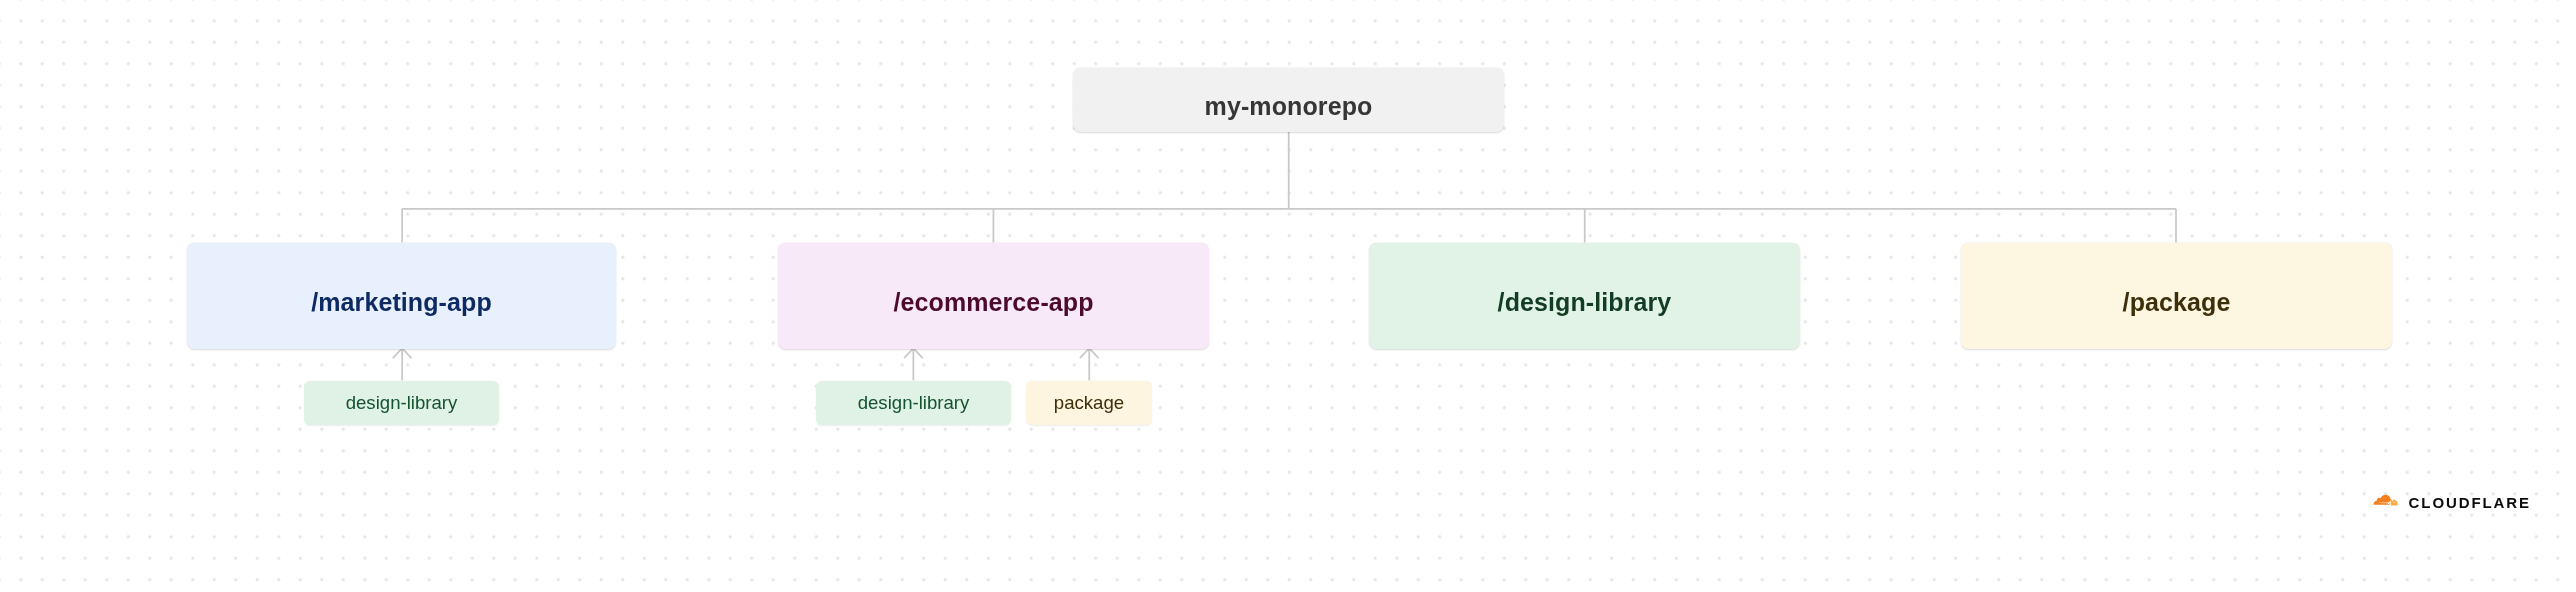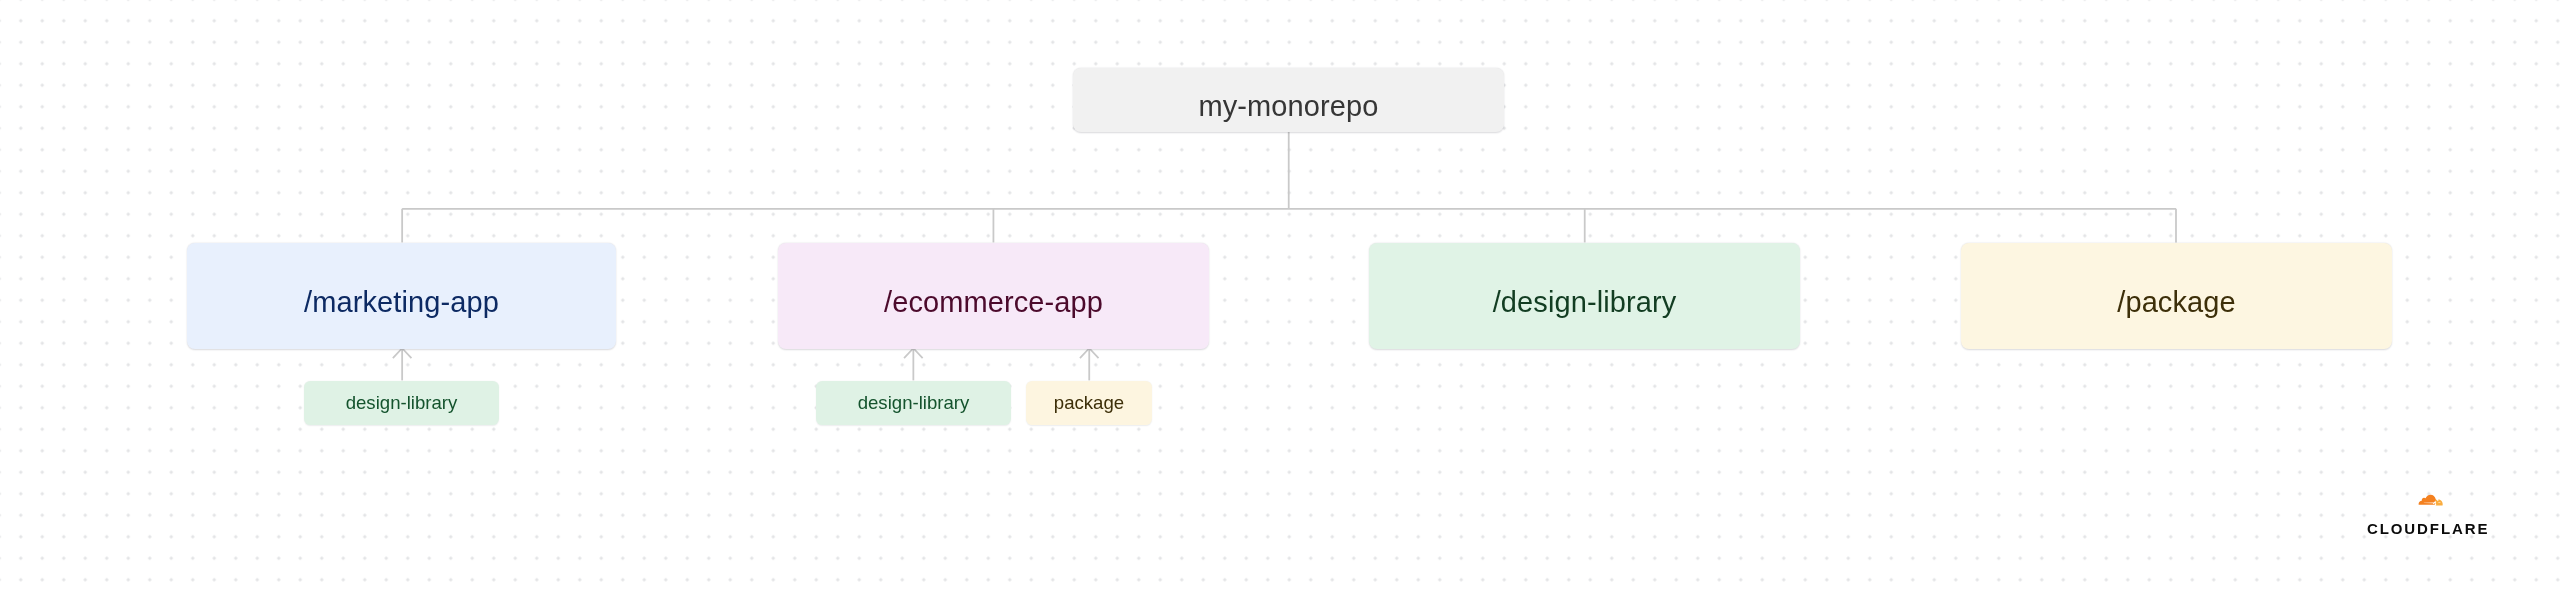--- a/index.html
+++ b/index.html
@@ -42,8 +42,8 @@
     box-shadow: 0 0.7px 2.1px rgba(16,24,40,0.10), 0 0.7px 1.4px rgba(16,24,40,0.06);
   }
   .node-label {
-    font-size: 29px;
-    font-weight: normal;
+    font-size: 25px;
+    font-weight: bold;
     letter-spacing: 0.1px;
     white-space: nowrap;
     margin-top: 12px;

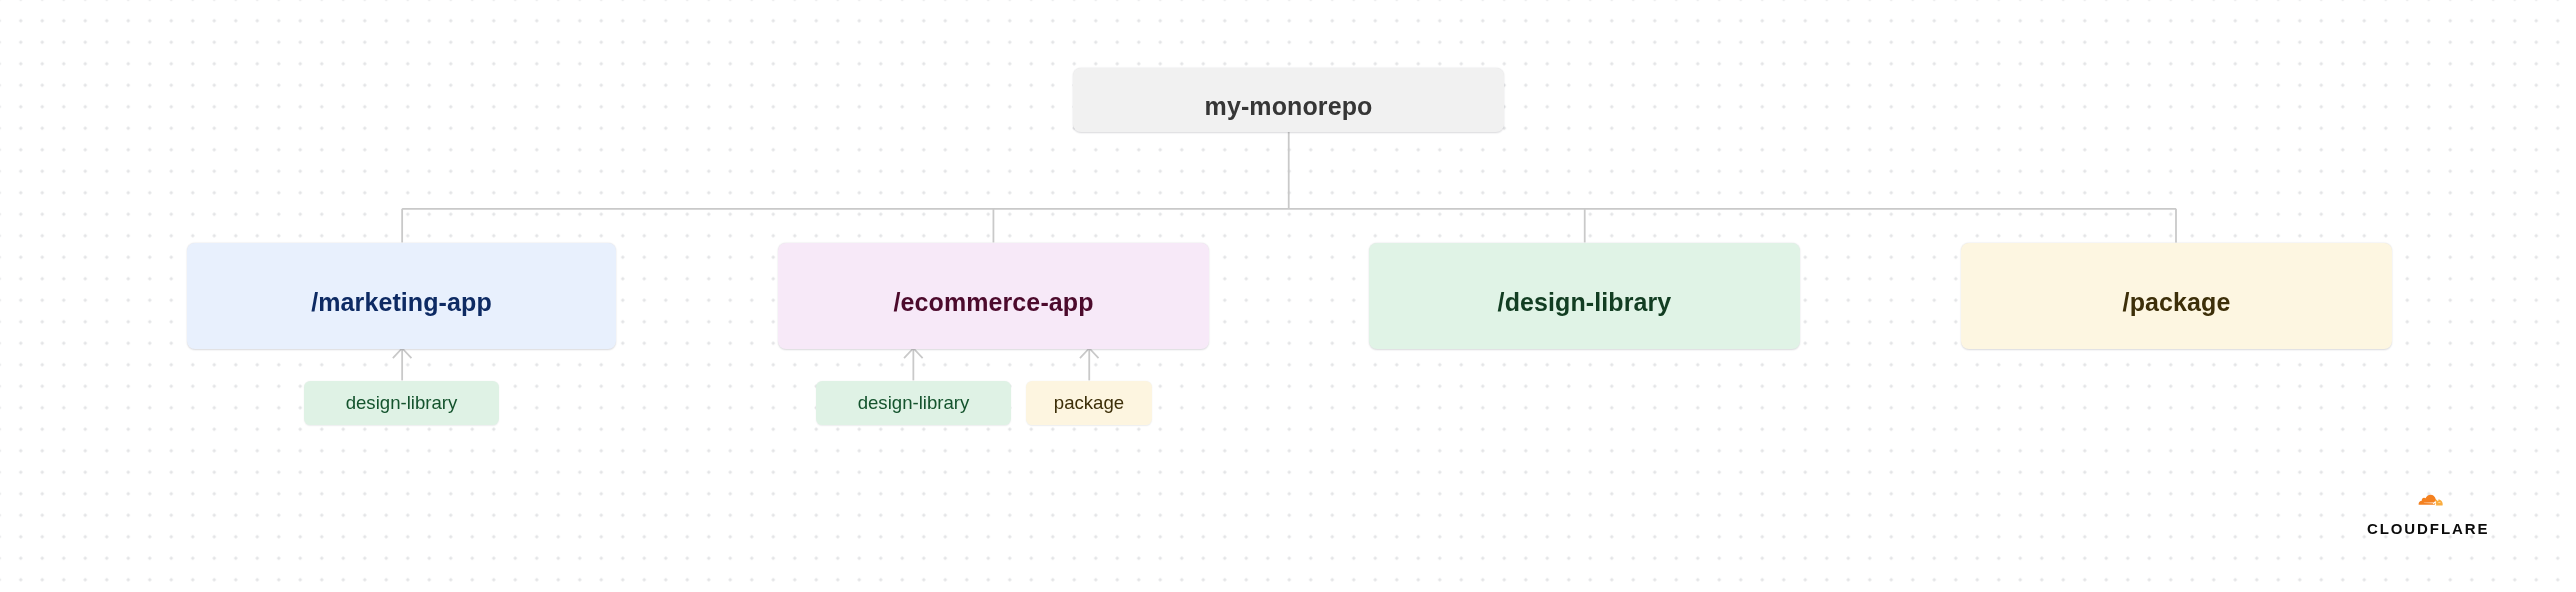--- a/index.html
+++ b/index.html
@@ -88,9 +88,7 @@
   #logo {
     position: absolute;
     display: flex;
-    align-items: center;
     gap: 8.6px;
-    flex-direction: column;
   }
   #logo-word {
     font-size: 15px;

